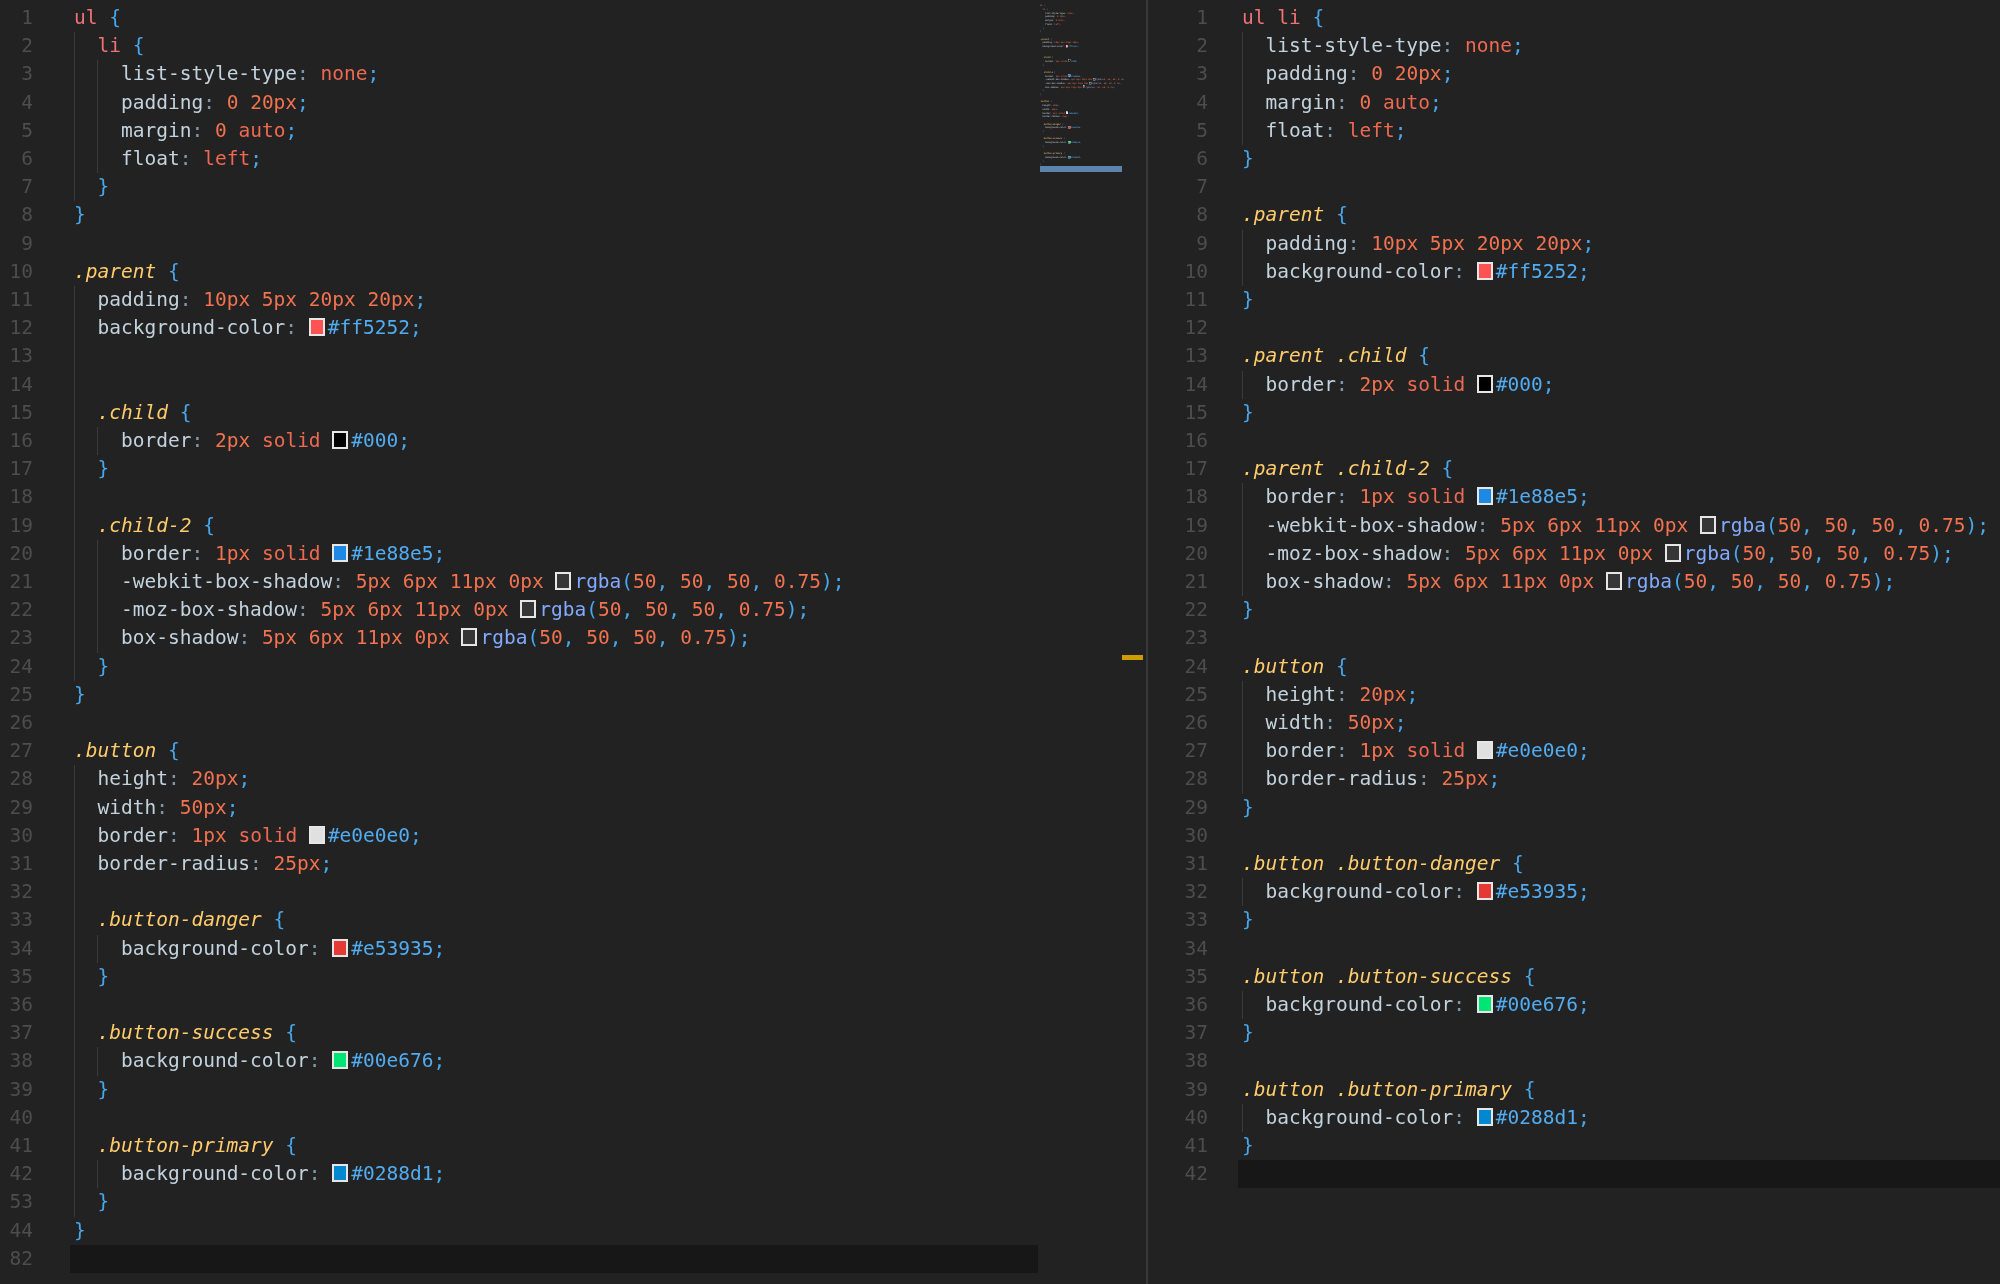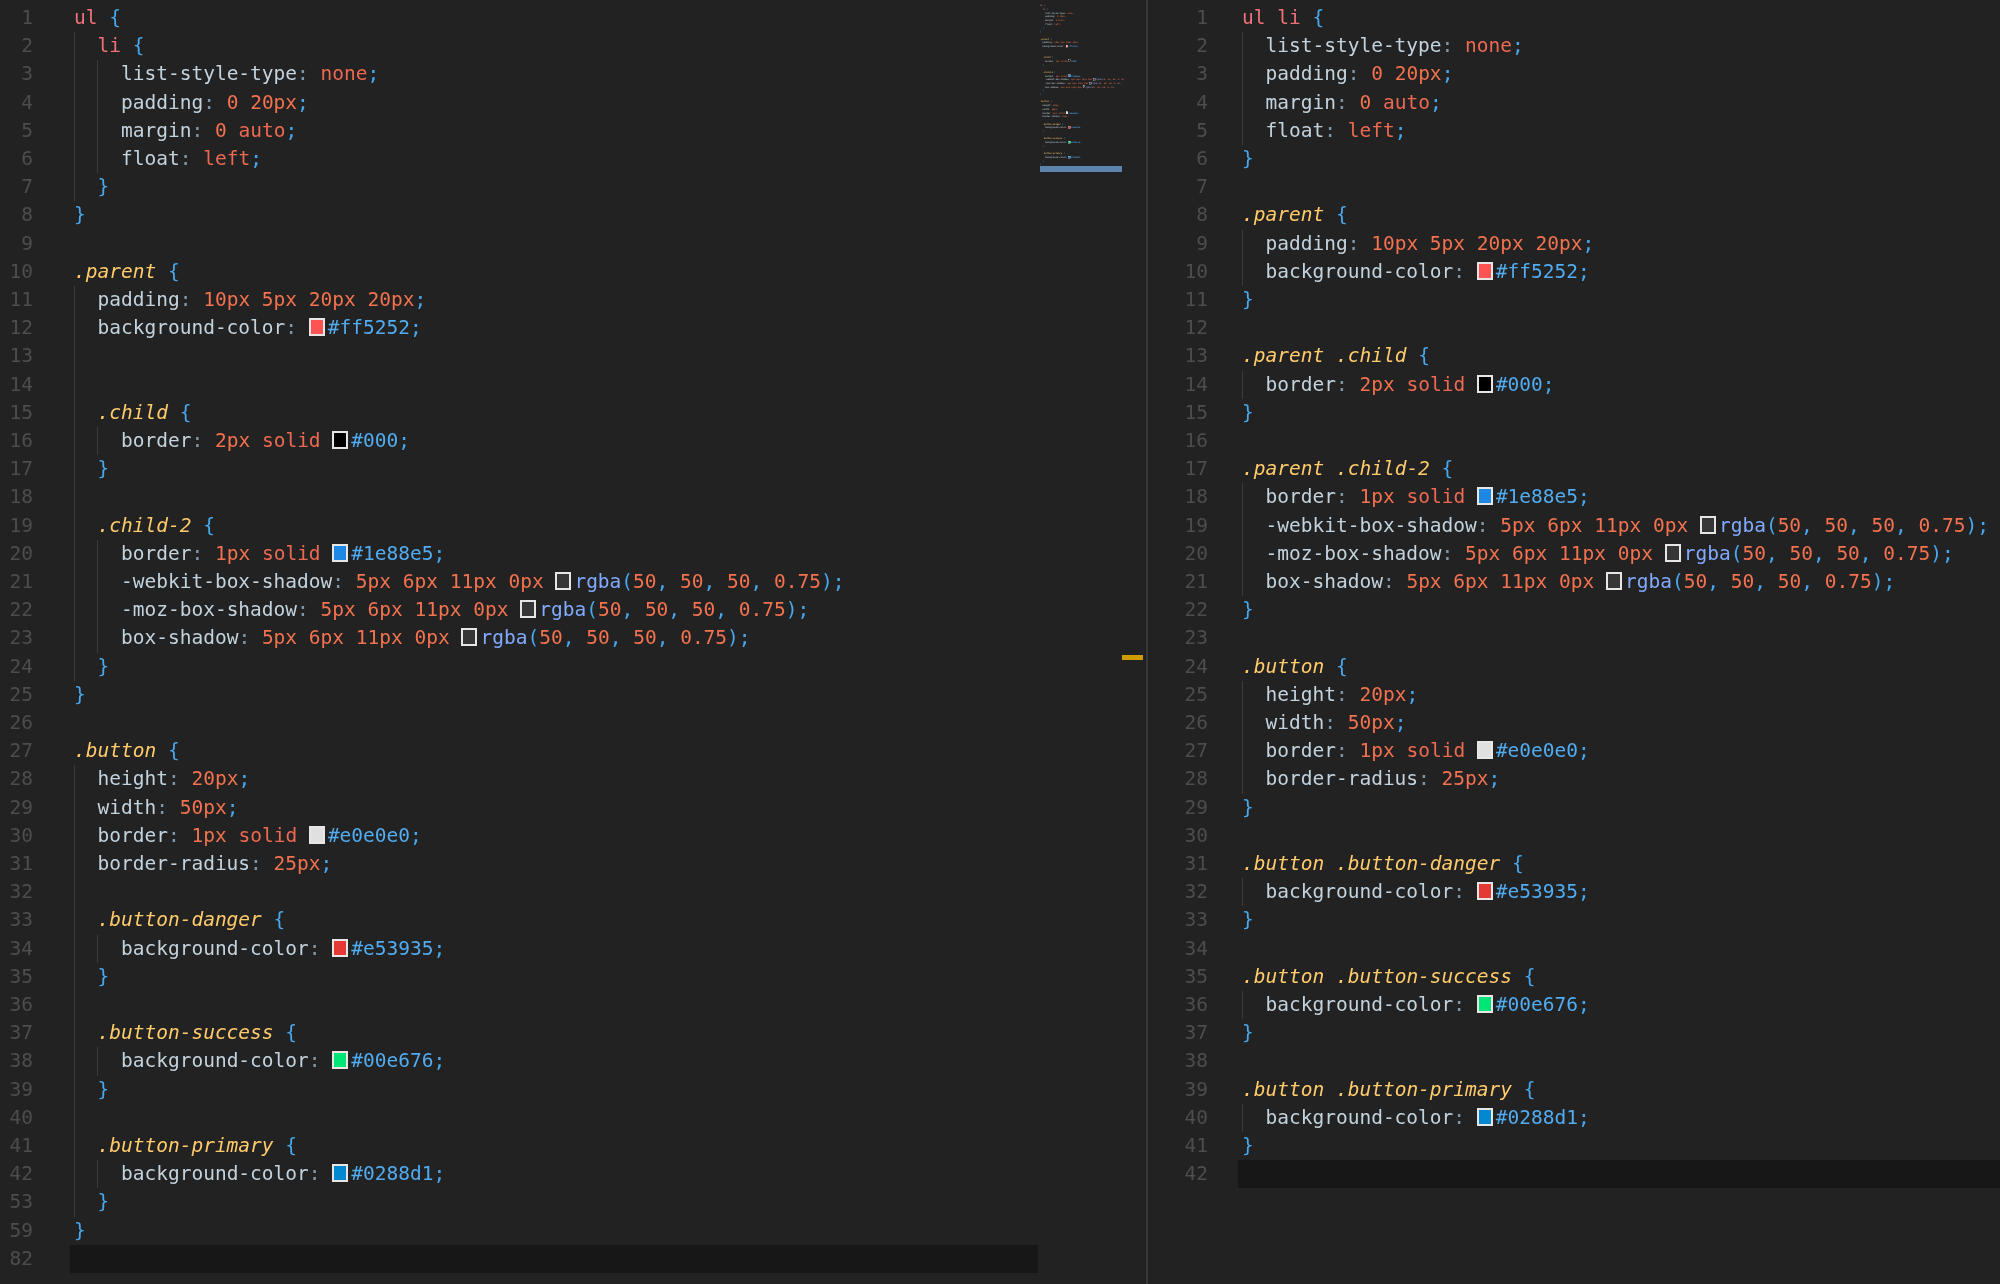--- a/index.html
+++ b/index.html
@@ -82,7 +82,7 @@
         <div class="ln" style="top: 1132px; left: 0px; width: 33px; color: rgb(77, 77, 77);">41</div>
         <div class="ln" style="top: 1160.2px; left: 0px; width: 33px; color: rgb(77, 77, 77);">42</div>
         <div class="ln" style="top: 1188.4px; left: 0px; width: 33px; color: rgb(77, 77, 77);">53</div>
-        <div class="ln" style="top: 1216.6px; left: 0px; width: 33px; color: rgb(77, 77, 77);">59</div>
+        <div class="ln" style="top: 1216.6px; left: 0px; width: 33px; color: rgb(77, 77, 77);">44</div>
         <div class="ln" style="top: 1244.8px; left: 0px; width: 33px; color: rgb(77, 77, 77);">82</div>
       </div>
     <div id="code-left"></div>

